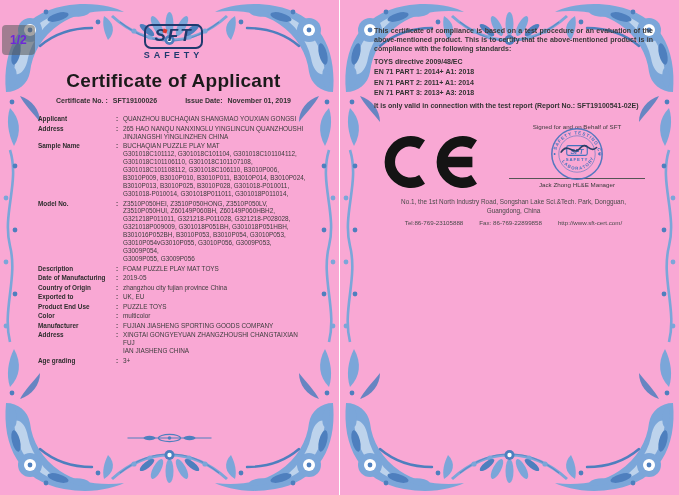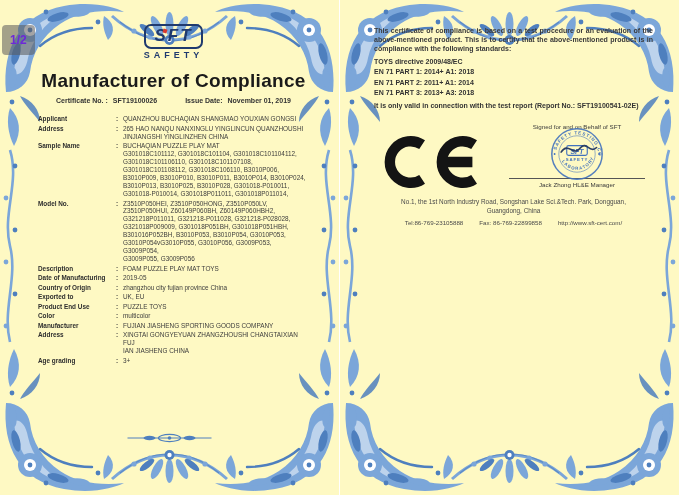--- a/index.html
+++ b/index.html
@@ -5,7 +5,7 @@
   html,body{margin:0;padding:0;background:#ffffff;}
   .canvas{position:relative;width:679px;height:495px;background:#ffffff;overflow:hidden;
           font-family:"Liberation Sans", sans-serif;}
-  .page{position:absolute;top:0;width:339px;height:495px;background:#fef9c3;}
+  .page{position:absolute;top:0;width:339px;height:495px;background:#f9a8d4;}
   .page-left{left:0;}
   .page-right{left:340px;}
   .border-svg{position:absolute;top:0;left:0;width:339px;height:495px;z-index:1;}

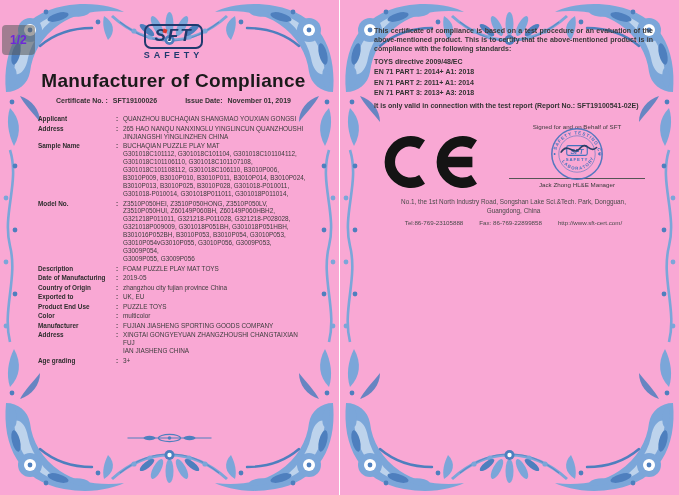--- a/index.html
+++ b/index.html
@@ -130,7 +130,7 @@
         <div class="logo-sub">SAFETY</div>
       </div>
 
-      <div class="title">Manufacturer of Compliance</div>
+      <div class="title">Certificate of Applicant</div>
 
       <div class="cert-line">
         <span>Certificate No. :</span>

